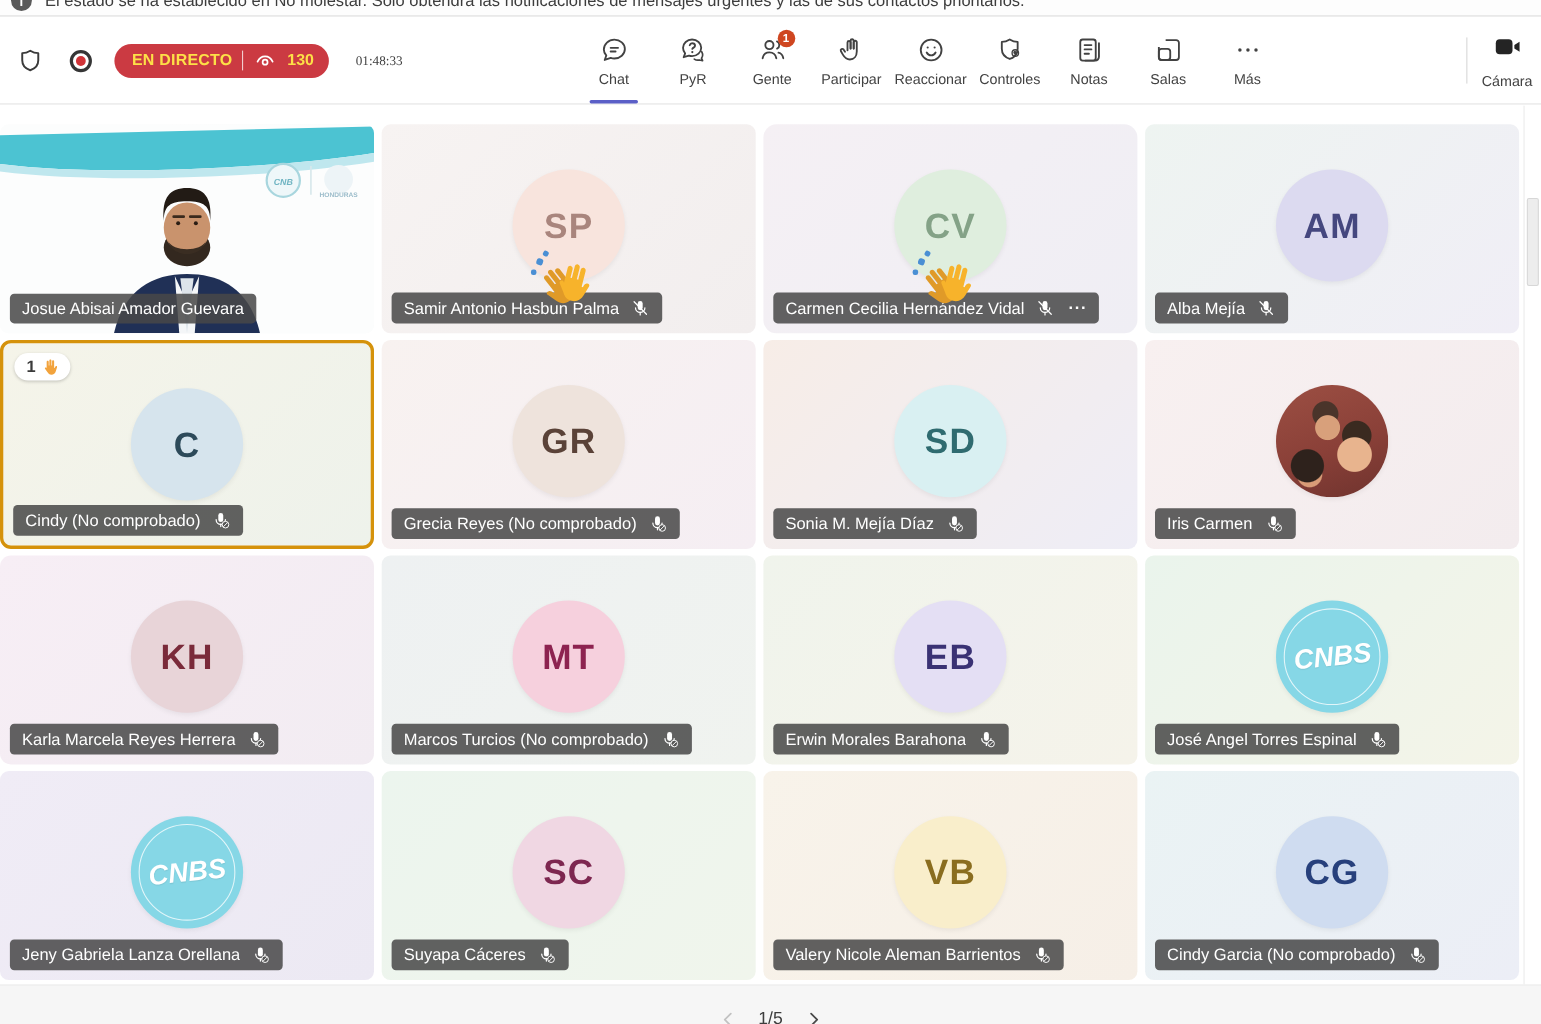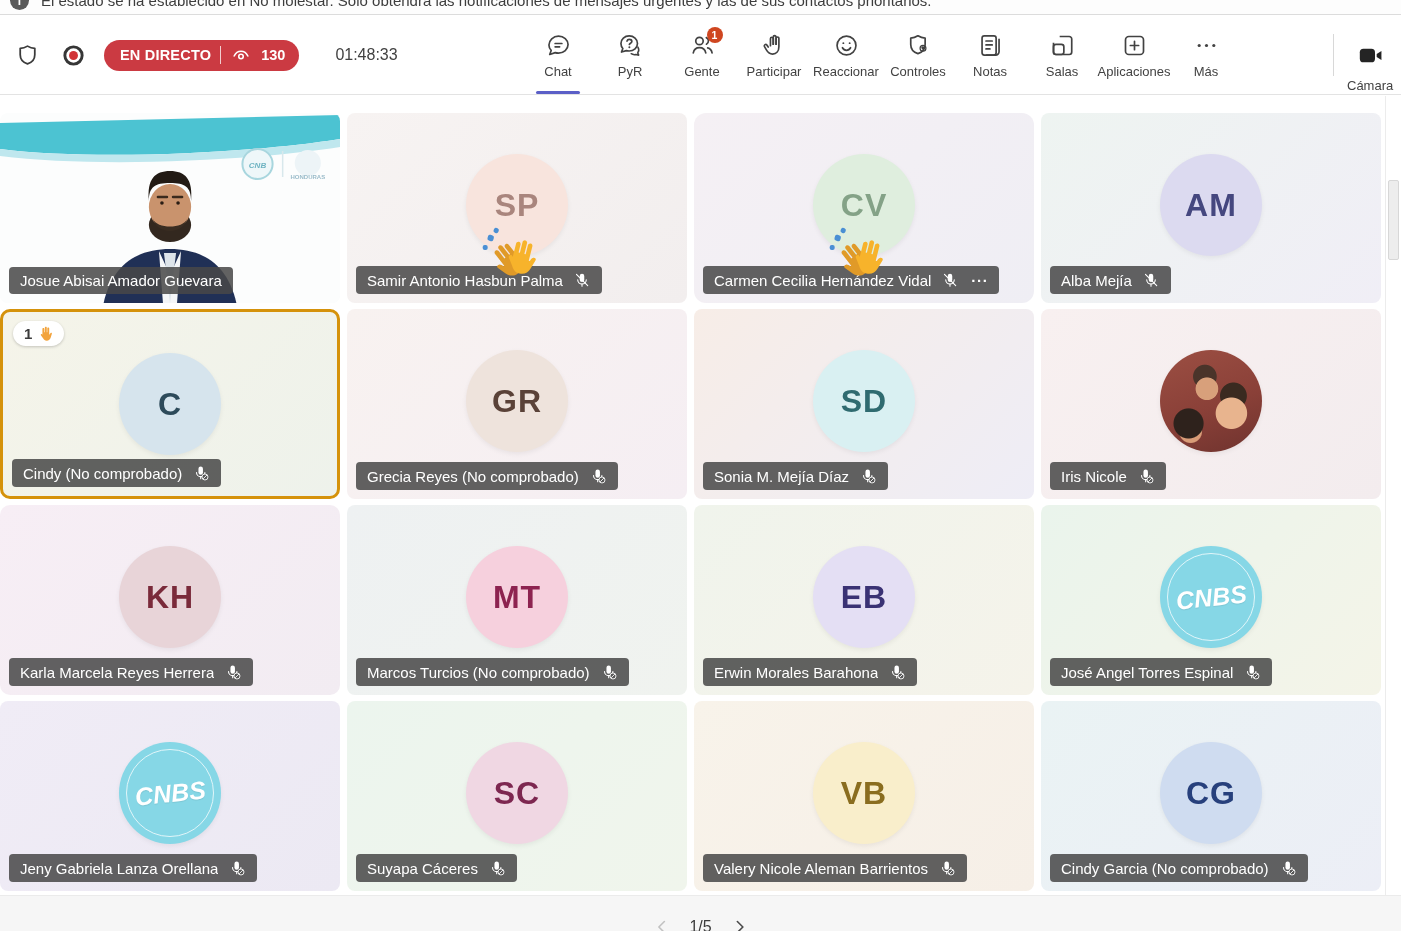--- a/index.html
+++ b/index.html
@@ -16,7 +16,7 @@
   .toolbar { position:absolute; top:16px; left:0; width:100%; height:79px; background:#fff; border-bottom:1px solid #e3e3e3; }
   .tb-left { position:absolute; left:12px; top:0; height:100%; display:flex; align-items:center; gap:16px; }
   .tb-icon-btn { width:30px; height:30px; display:flex; align-items:center; justify-content:center; }
-  .live-pill { display:flex; align-items:center; gap:9px; height:31px; padding:0 14px 0 16px; border-radius:16px; background:var(--live-red); color:#ffffff; }
+  .live-pill { display:flex; align-items:center; gap:9px; height:31px; padding:0 14px 0 16px; border-radius:16px; background:var(--live-red); color:#fde047; }
   .live-label { font-size:14.5px; font-weight:bold; letter-spacing:.2px; }
   .live-sep { width:1px; height:18px; background:rgba(255,255,255,.75); }
   .live-count { font-size:14.5px; font-weight:bold; }

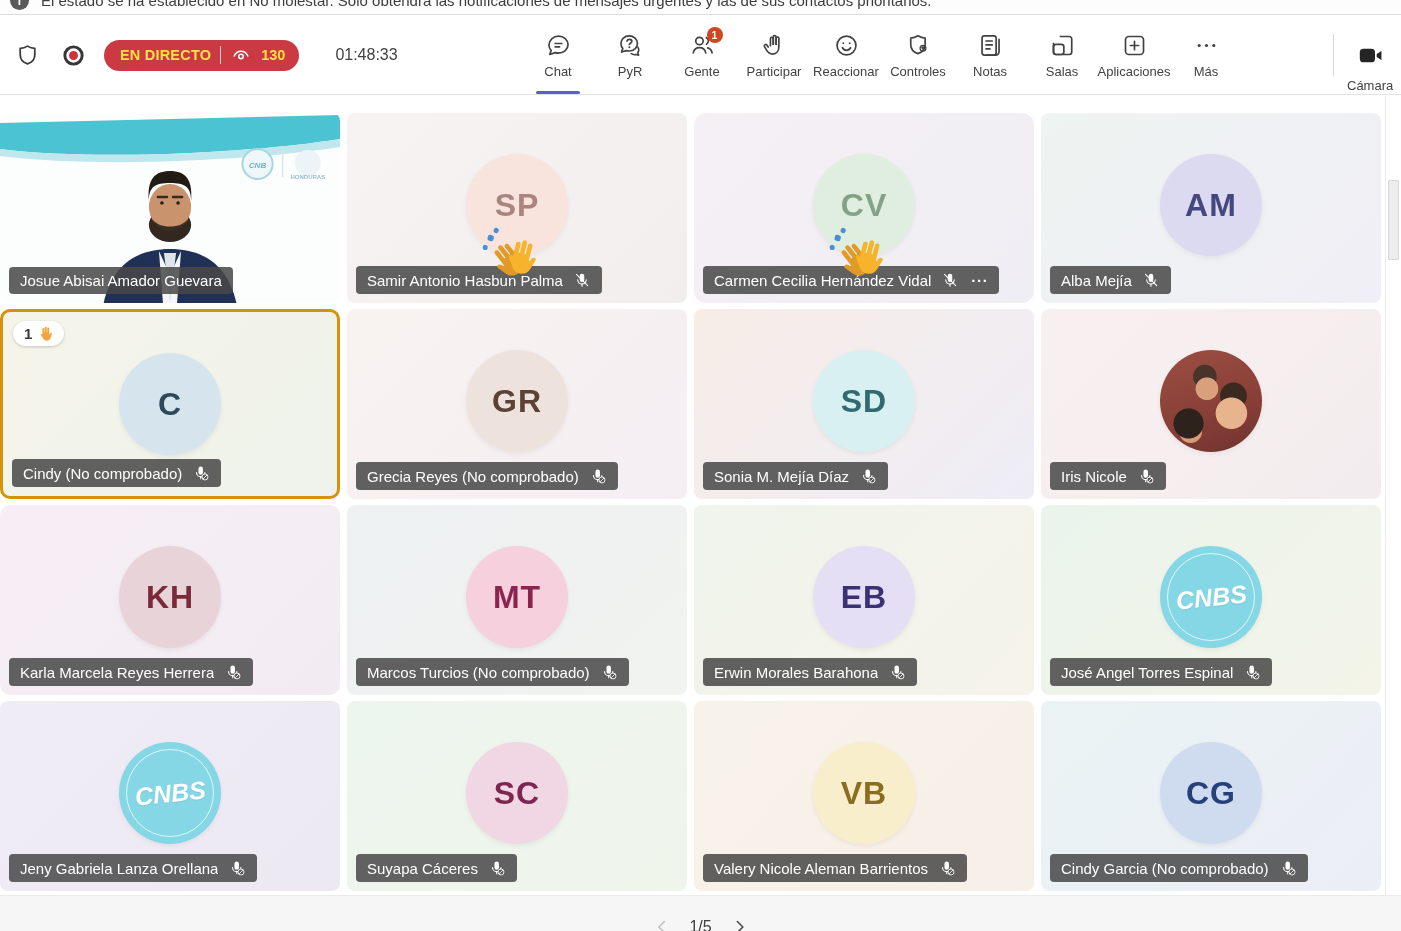--- a/index.html
+++ b/index.html
@@ -20,7 +20,7 @@
   .live-label { font-size:14.5px; font-weight:bold; letter-spacing:.2px; }
   .live-sep { width:1px; height:18px; background:rgba(255,255,255,.75); }
   .live-count { font-size:14.5px; font-weight:bold; }
-  .timer { font-size:16px; color:#424242; margin-left:20px; }
+  .timer { font-size:12px; color:#424242; margin-left:8px;font-family:Liberation Serif, serif; }
 
   .tb-center { position:absolute; left:522px; top:0; height:100%; display:flex; align-items:stretch; }
   .tb-btn { position:relative; width:72px; display:flex; flex-direction:column; align-items:center; justify-content:center; gap:5px; cursor:pointer; }

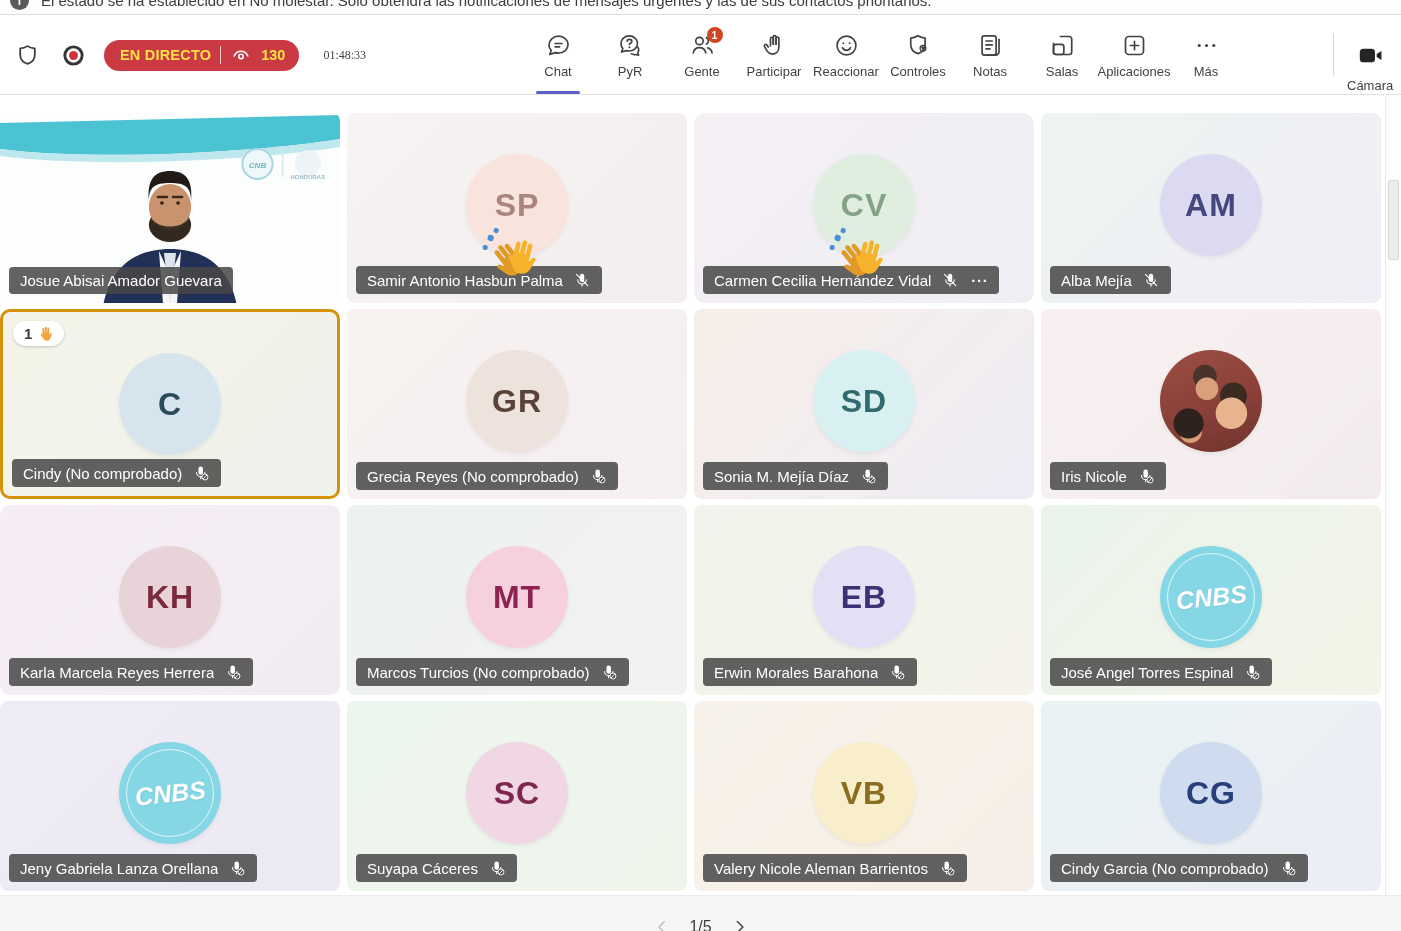--- a/index.html
+++ b/index.html
@@ -203,15 +203,6 @@
               </g>
             </svg></span>
           <span class="lbl">Salas</span>
-        </div>
-        <div class="tb-btn">
-          <span class="ic"><svg viewBox="0 0 24 24" width="27" height="27">
-              <g fill="none" stroke="#424242" stroke-width="1.5" stroke-linecap="round" stroke-linejoin="round">
-                <rect x="4" y="4" width="16" height="16" rx="3"></rect>
-                <path d="M12 8.3v7.4M8.3 12h7.4"></path>
-              </g>
-            </svg></span>
-          <span class="lbl">Aplicaciones</span>
         </div>
         <div class="tb-btn">
           <span class="ic"><svg viewBox="0 0 24 24" width="27" height="27">

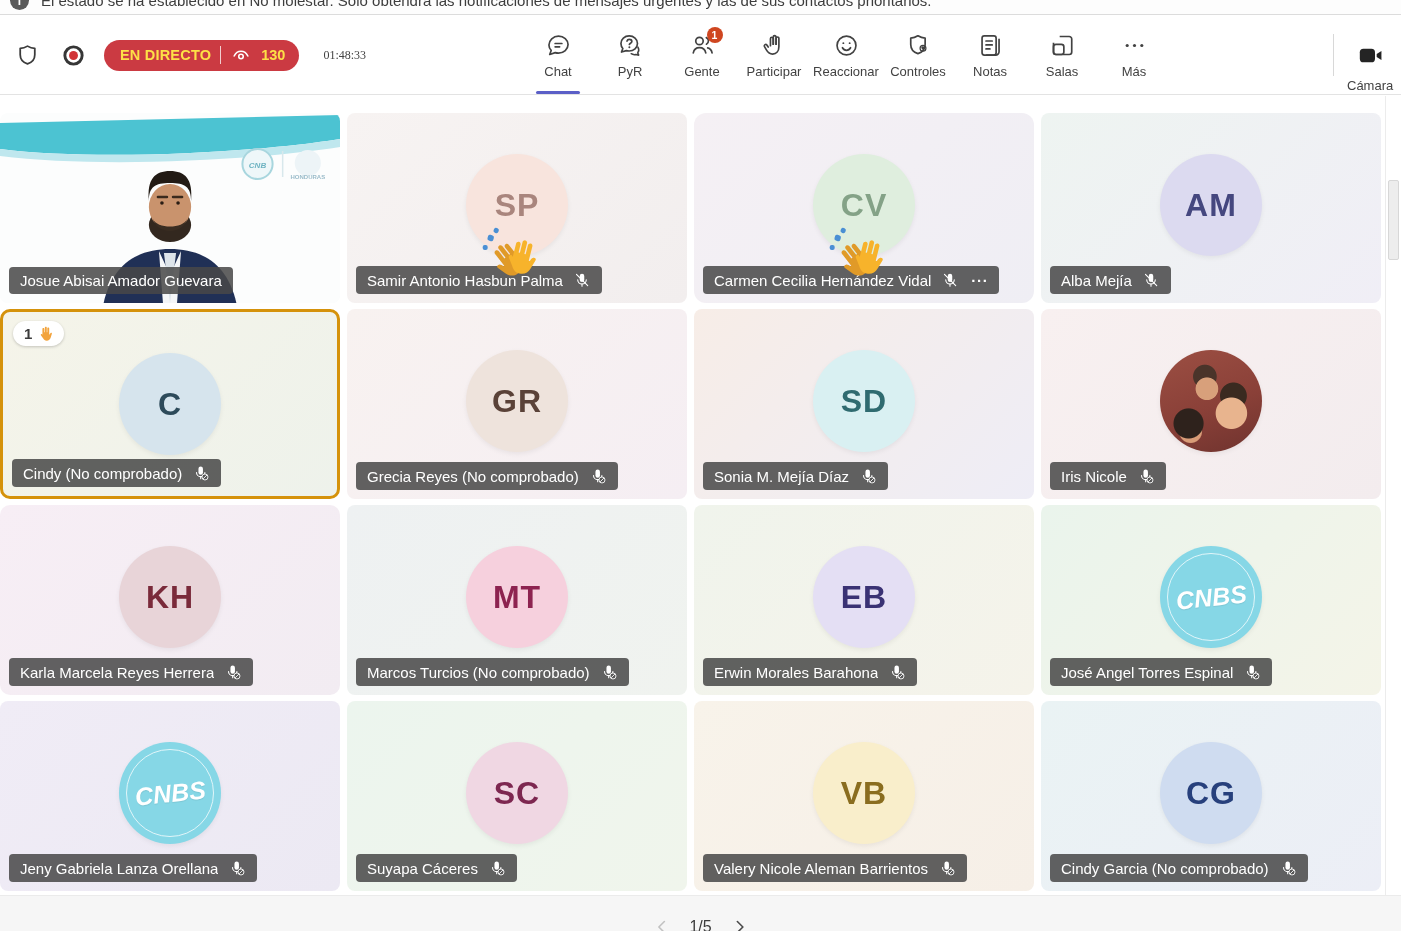--- a/index.html
+++ b/index.html
@@ -29,7 +29,7 @@
   .tb-btn.active::after { content:""; position:absolute; bottom:0; left:14px; right:14px; height:3px; border-radius:2px; background:var(--accent); }
   .tb-badge { position:absolute; top:-5px; right:-7px; min-width:16px; height:16px; border-radius:8px; background:var(--badge-red); color:#fff; font-size:10.5px; font-weight:bold; display:flex; align-items:center; justify-content:center; padding:0 4px; }
   .tb-divider { position:absolute; left:1333px; top:18px; width:1px; height:42px; background:#d8d8d8; }
-  .tb-camera { position:absolute; left:1347px; top:12px; height:100%; display:flex; flex-direction:column; align-items:center; justify-content:center; gap:5px; cursor:pointer; }
+  .tb-camera { position:absolute; left:1347px; top:0; height:100%; display:flex; flex-direction:column; align-items:center; justify-content:center; gap:5px; cursor:pointer; }
   .tb-camera .lbl { font-size:13px; color:#424242; }
 
   

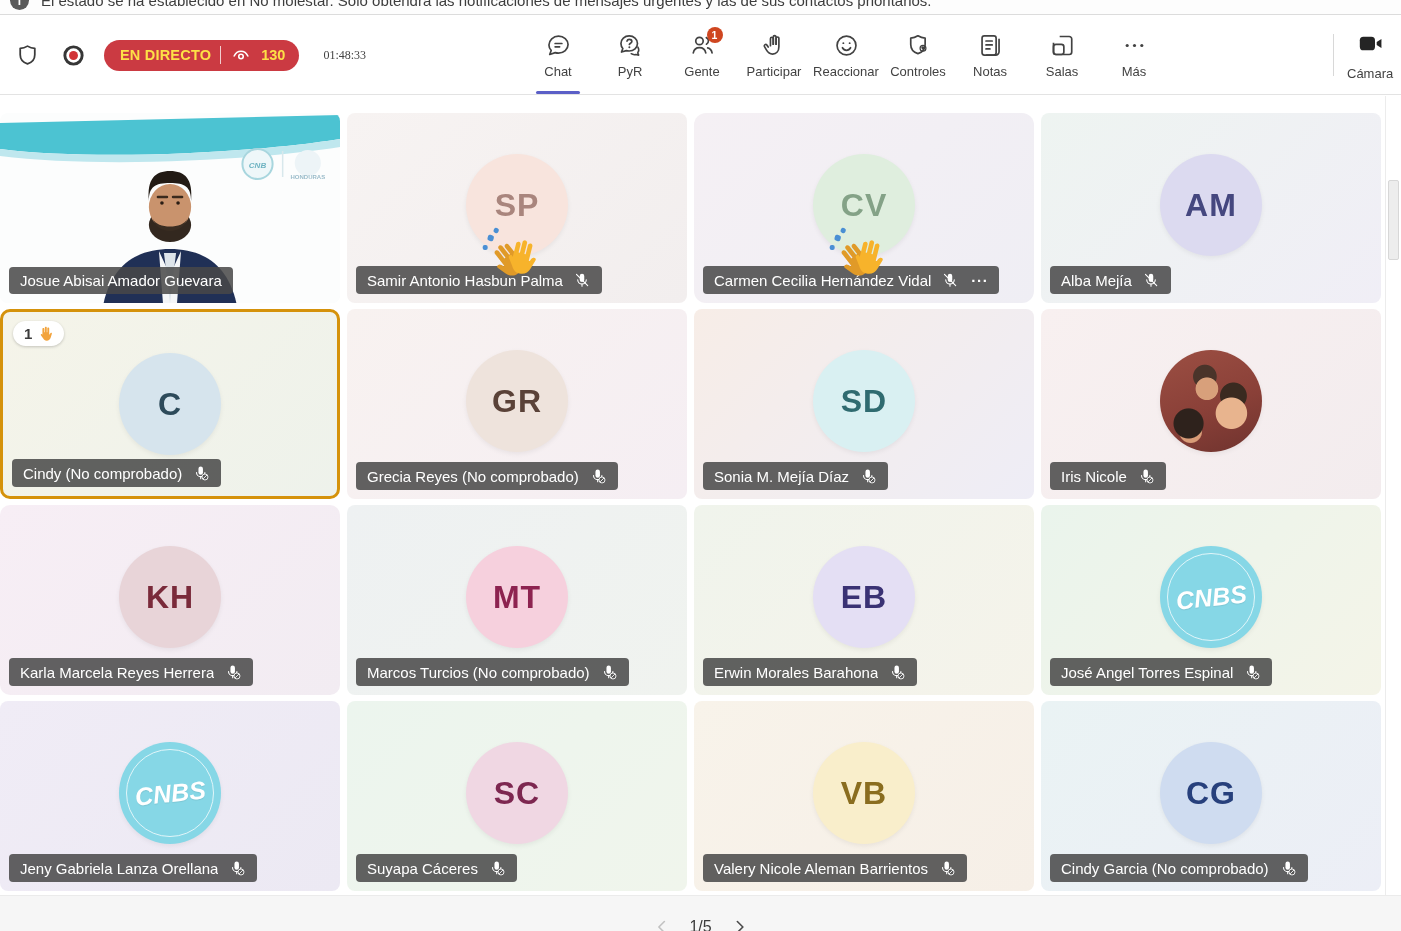--- a/index.html
+++ b/index.html
@@ -405,7 +405,7 @@
         <div class="tile" style="background: linear-gradient(135deg, rgb(248, 240, 240), rgb(243, 236, 238));">
           <div class="avatar photo-avatar"></div>
           <div class="name-pill">
-            <span class="nm">Iris Nicole</span>
+            <span class="nm">Iris Carmen</span>
             <span class="mic">
               <svg viewBox="0 0 24 24" width="18" height="18">
                 <g fill="none" stroke="#fff" stroke-width="1.5" stroke-linecap="round">

